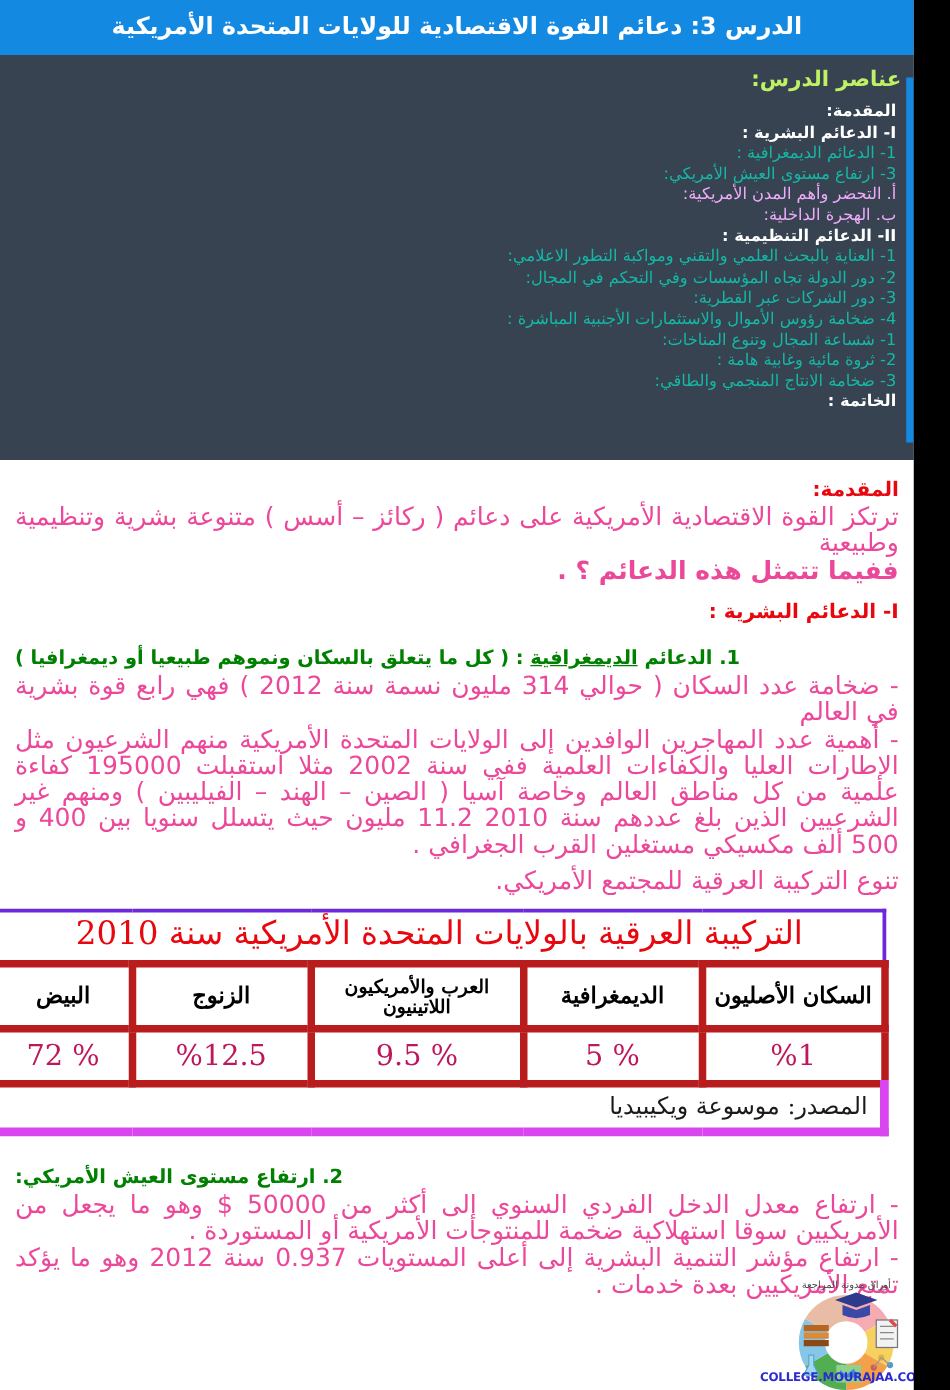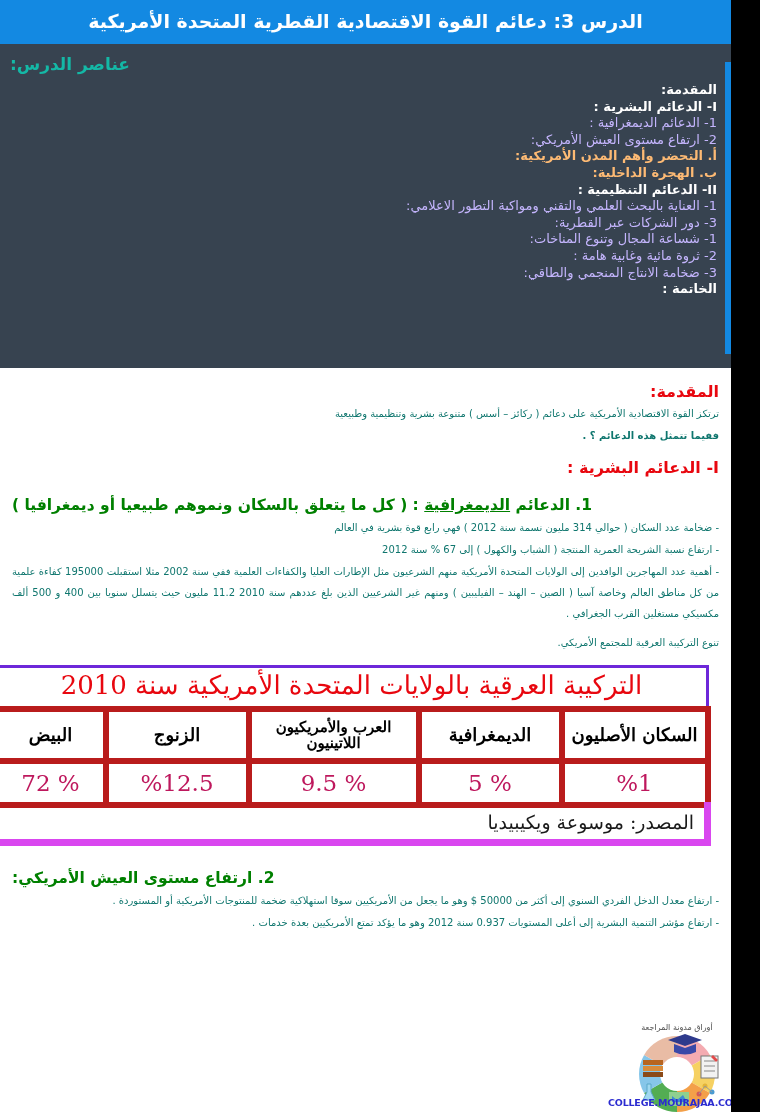--- a/index.html
+++ b/index.html
@@ -209,7 +209,7 @@
 <div class="page">
 
   <div class="title-bar">
-    <div class="title-text">الدرس 3: دعائم القوة الاقتصادية القطرية المتحدة الأمريكية</div>
+    <div class="title-text">الدرس 3: دعائم القوة الاقتصادية للولايات المتحدة الأمريكية</div>
   </div>
 
   <div class="outline-panel">

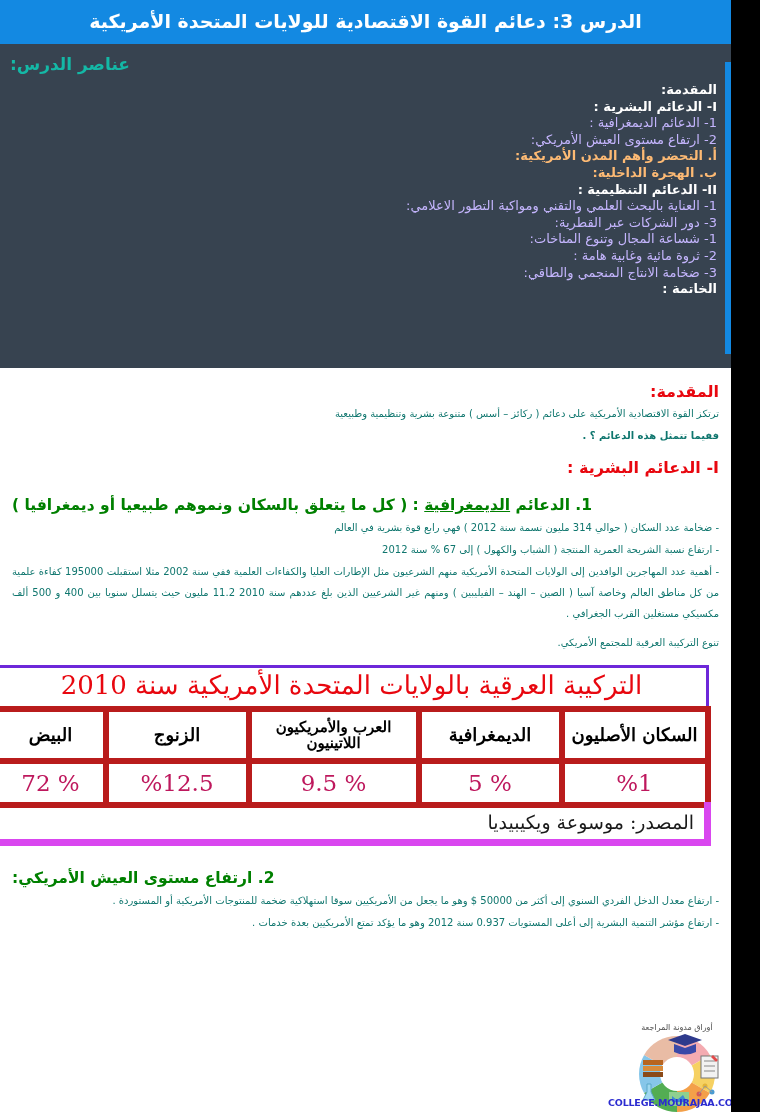--- a/index.html
+++ b/index.html
@@ -68,10 +68,10 @@
     background: #1389e2;
   }
   .outline-heading {
-    color: #14b8a6;
+    color: #bef264;
     font-size: 17px;
     font-weight: bold;
-    text-align: left;
+    text-align: right;
     margin: 2px 0 8px 0;
   }
   .outline-list {

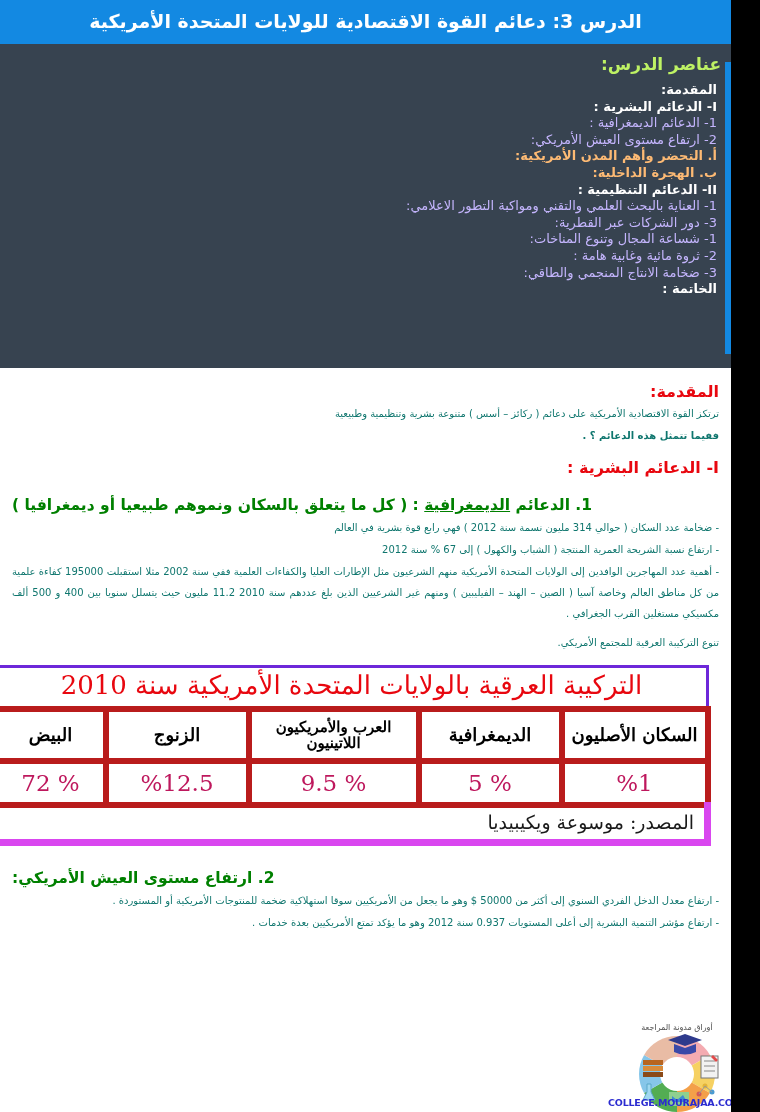--- a/index.html
+++ b/index.html
@@ -78,7 +78,7 @@
     padding: 0 2px;
   }
   .outline-list .o-item {
-    color: #c4b5fd;
+    color: #14b8a6;
     font-size: 13px;
     line-height: 16.6px;
     white-space: nowrap;

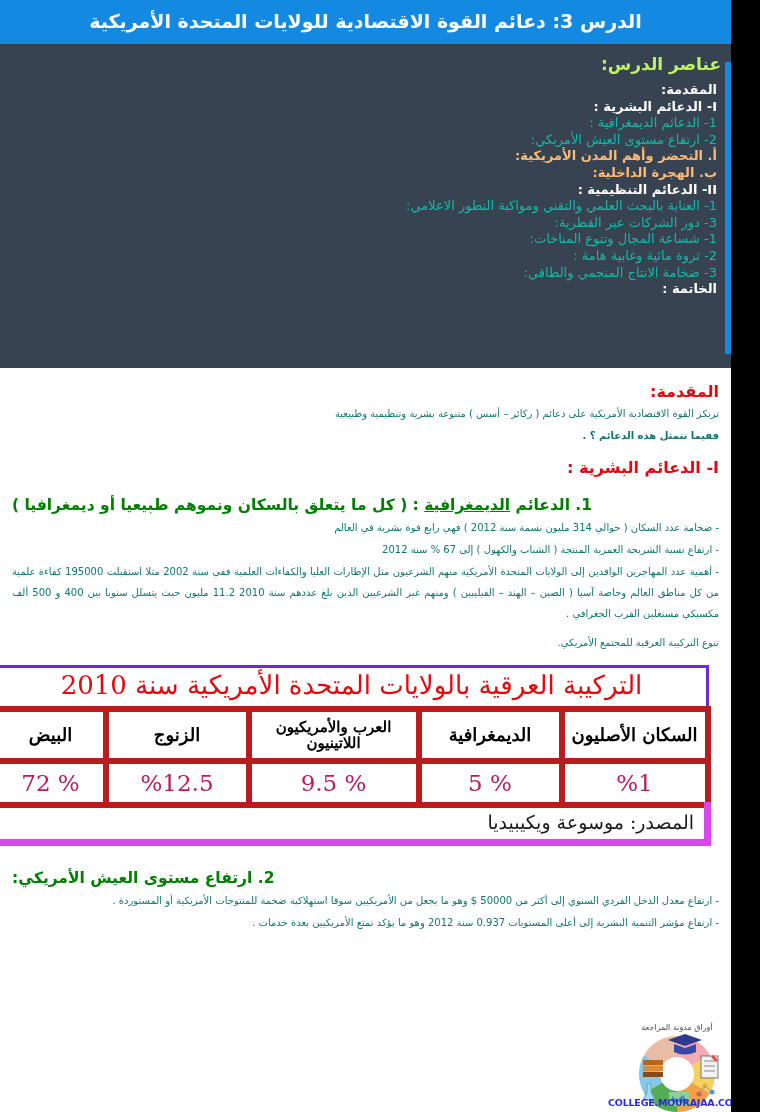--- a/index.html
+++ b/index.html
@@ -219,7 +219,7 @@
       <div class="o-item bold">المقدمة:</div>
       <div class="o-item bold">I- الدعائم البشرية : </div>
       <div class="o-item">1- الدعائم الديمغرافية : </div>
-      <div class="o-item">2- ارتفاع مستوى العيش الأمريكي:</div>
+      <div class="o-item">3- ارتفاع مستوى العيش الأمريكي:</div>
       <div class="o-item dim">أ. التحضر وأهم المدن الأمريكية:</div>
       <div class="o-item dim">ب. الهجرة الداخلية:</div>
       <div class="o-item bold">II- الدعائم التنظيمية : </div>

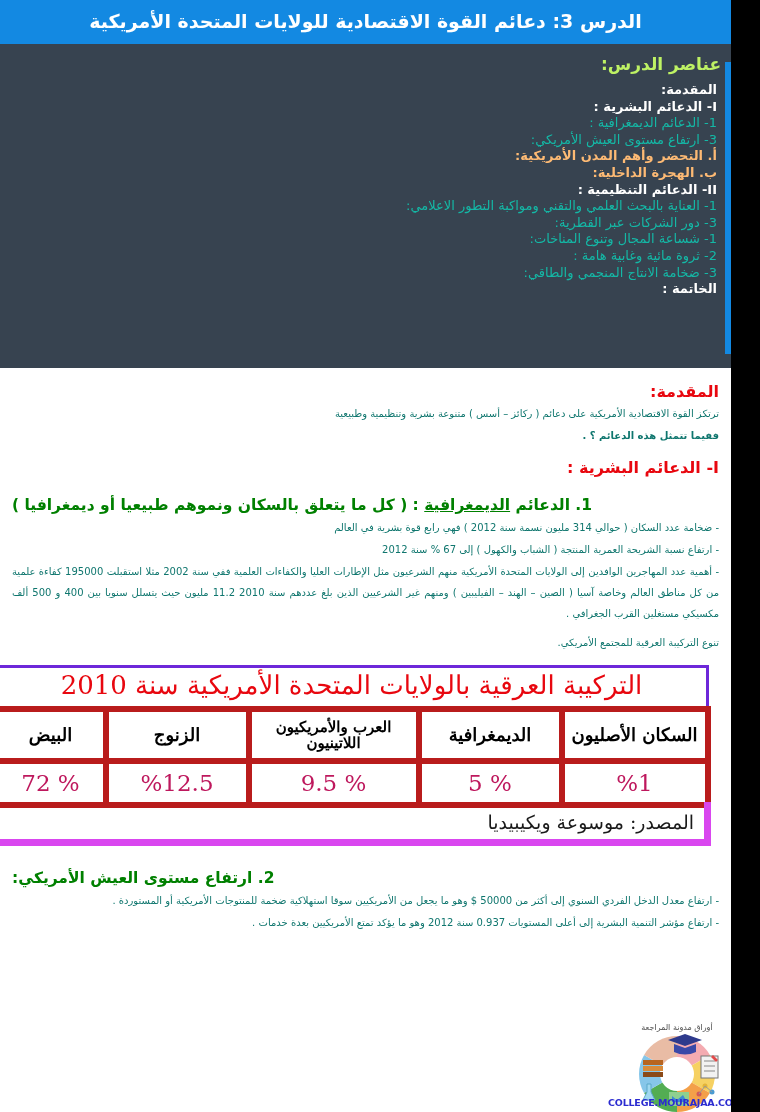--- a/index.html
+++ b/index.html
@@ -86,7 +86,7 @@
     padding-right: 2px;
   }
   .outline-list .o-item.bold { font-weight: bold; color: #ffffff; }
-  .outline-list .o-item.dim  { color: #fdba74; font-weight: bold; }
+  .outline-list .o-item.dim  { color: #f0abfc; font-weight: normal; }
 
   
   .content {

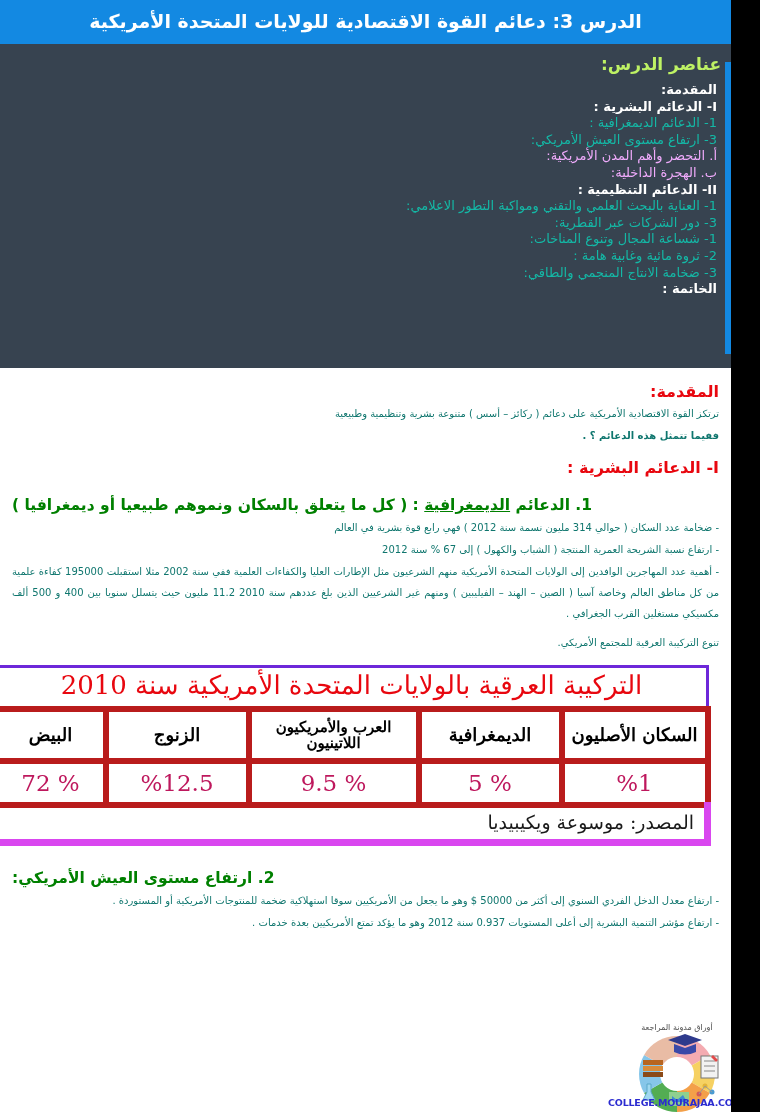--- a/index.html
+++ b/index.html
@@ -224,6 +224,7 @@
       <div class="o-item dim">ب. الهجرة الداخلية:</div>
       <div class="o-item bold">II- الدعائم التنظيمية : </div>
       <div class="o-item">1- العناية بالبحث العلمي والتقني ومواكبة التطور الاعلامي:</div>
+      <div class="o-item">2- دور الدولة تجاه المؤسسات وفي التحكم في المجال:</div>
       <div class="o-item">3- دور الشركات عبر القطرية:</div>
       <div class="o-item">1- شساعة المجال وتنوع المناخات:</div>
       <div class="o-item">2- ثروة مائية وغابية هامة : </div>

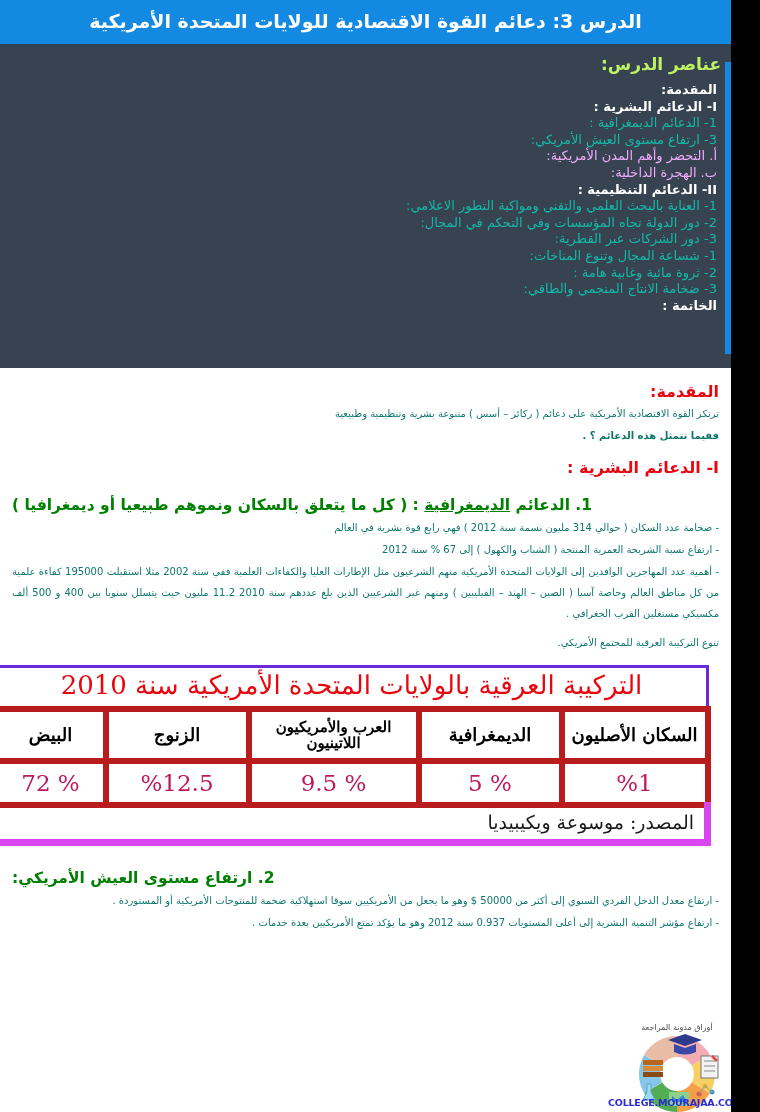--- a/index.html
+++ b/index.html
@@ -226,6 +226,7 @@
       <div class="o-item">1- العناية بالبحث العلمي والتقني ومواكبة التطور الاعلامي:</div>
       <div class="o-item">2- دور الدولة تجاه المؤسسات وفي التحكم في المجال:</div>
       <div class="o-item">3- دور الشركات عبر القطرية:</div>
+      <div class="o-item">4- ضخامة رؤوس الأموال والاستثمارات الأجنبية المباشرة : </div>
       <div class="o-item">1- شساعة المجال وتنوع المناخات:</div>
       <div class="o-item">2- ثروة مائية وغابية هامة : </div>
       <div class="o-item">3- ضخامة الانتاج المنجمي والطاقي:</div>

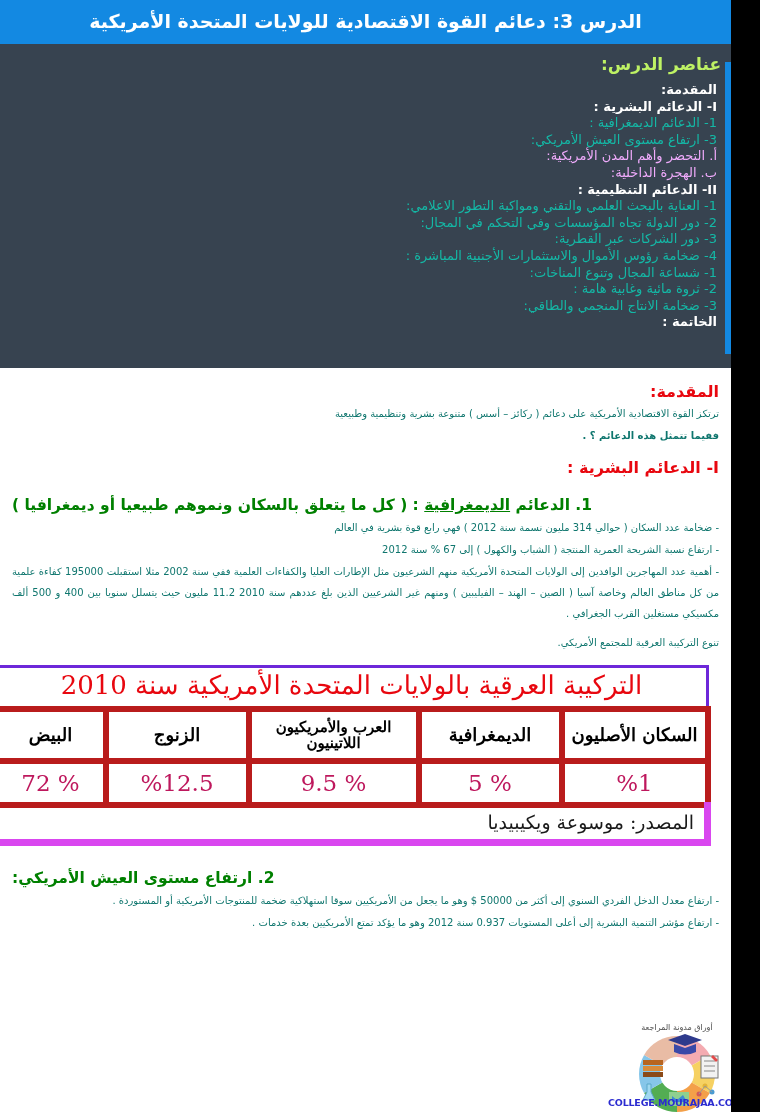--- a/index.html
+++ b/index.html
@@ -108,8 +108,8 @@
     margin: 10px 0 3px 0;
   }
   .para {
-    color: #0f766e;
-    font-size: 10px;
+    color: #ec4899;
+    font-size: 20px;
     line-height: 21px;
     text-align: justify;
     text-align-last: right;

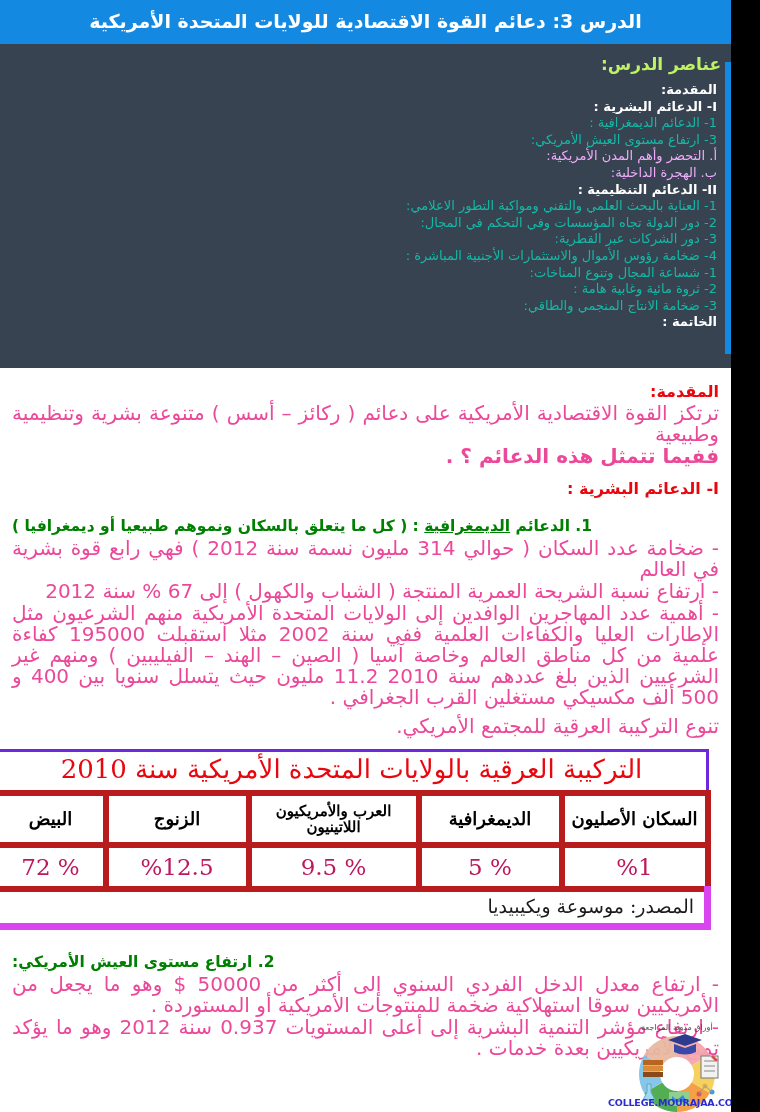--- a/index.html
+++ b/index.html
@@ -247,7 +247,6 @@
     <div class="h-green"><span>1. الدعائم </span><u>الديمغرافية</u><span> : ( كل ما يتعلق بالسكان ونموهم طبيعيا أو ديمغرافيا )</span></div>
 
     <div class="para">- ضخامة عدد السكان ( حوالي 314 مليون نسمة سنة 2012 ) فهي رابع قوة بشرية في العالم</div>
-    <div class="para">- ارتفاع نسبة الشريحة العمرية المنتجة ( الشباب والكهول ) إلى 67 % سنة 2012</div>
     <div class="para">- أهمية عدد المهاجرين الوافدين إلى الولايات المتحدة الأمريكية منهم الشرعيون مثل الإطارات العليا والكفاءات العلمية ففي سنة 2002 مثلا استقبلت 195000 كفاءة علمية من كل مناطق العالم وخاصة آسيا ( الصين – الهند – الفيليبين ) ومنهم غير الشرعيين الذين بلغ عددهم سنة 2010 11.2 مليون حيث يتسلل سنويا بين 400 و 500 ألف مكسيكي مستغلين القرب الجغرافي .</div>
 
     <div class="spacer-sm"></div>

